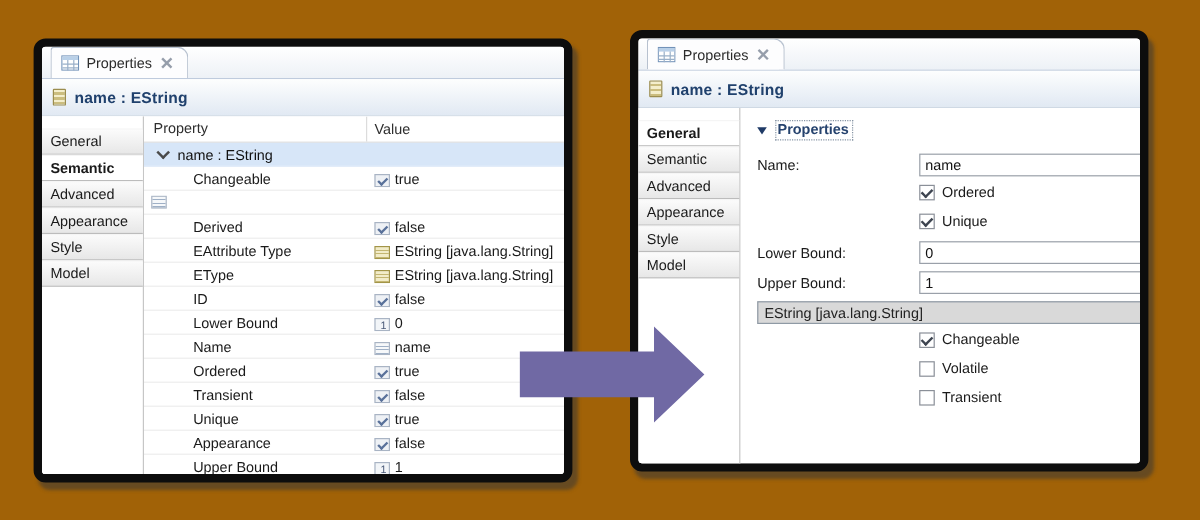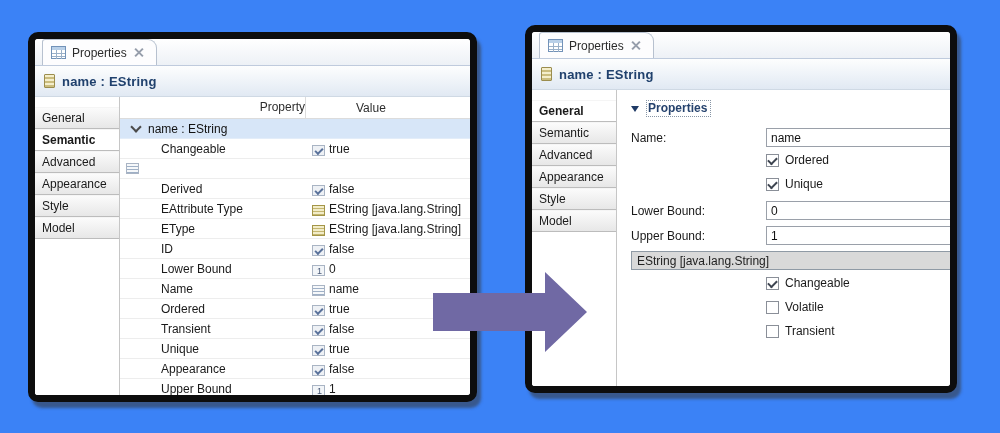--- a/index.html
+++ b/index.html
@@ -3,7 +3,7 @@
 <meta charset="utf-8">
 <style>
   html,body{margin:0;padding:0;background:#fff;}
-  .stage{position:relative;width:1000px;height:433px;background:#3b82f6;overflow:hidden;
+  .stage{position:relative;width:1000px;height:433px;background:#a16207;overflow:hidden;
          font-family:"Liberation Sans",sans-serif;-webkit-font-smoothing:antialiased;}
 
   

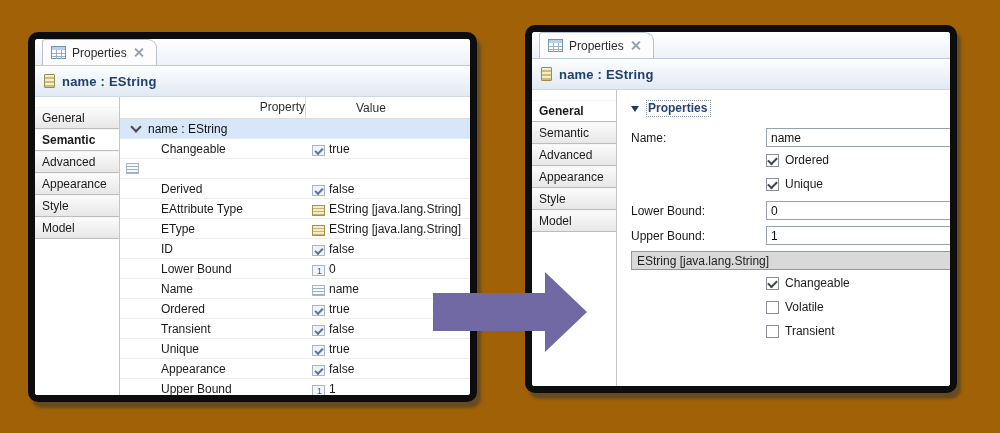--- a/index.html
+++ b/index.html
@@ -38,7 +38,7 @@
 
   
   .content{flex:1;position:relative;overflow:hidden;font-size:12px;}
-  .tblhead{display:flex;height:21px;align-items:center;border-bottom:1px solid #dcdcdc;color:#2e2e2e;text-align:right;}
+  .tblhead{display:flex;height:21px;align-items:center;border-bottom:1px solid #dcdcdc;color:#2e2e2e;}
   .tblhead .c1{width:186px;box-sizing:border-box;padding-left:8px;border-right:1px solid #dcdcdc;height:100%;line-height:21px;}
   .tblhead .c2{padding-left:6px;margin-left:44px;}
   .trow{display:flex;height:19px;align-items:center;border-bottom:1px solid #ededed;}

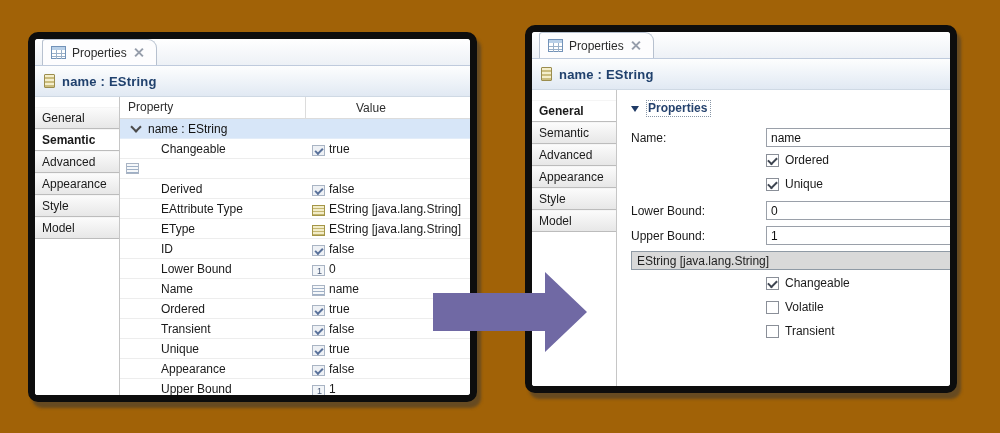--- a/index.html
+++ b/index.html
@@ -40,7 +40,7 @@
   .content{flex:1;position:relative;overflow:hidden;font-size:12px;}
   .tblhead{display:flex;height:21px;align-items:center;border-bottom:1px solid #dcdcdc;color:#2e2e2e;}
   .tblhead .c1{width:186px;box-sizing:border-box;padding-left:8px;border-right:1px solid #dcdcdc;height:100%;line-height:21px;}
-  .tblhead .c2{padding-left:6px;margin-left:44px;}
+  .tblhead .c2{padding-left:6px;}
   .trow{display:flex;height:19px;align-items:center;border-bottom:1px solid #ededed;}
   .trow.root{background:#d7e6f8;border-bottom:1px solid #e3edf9;}
   .chev{width:6px;height:6px;border-right:2px solid #4a4a4a;border-bottom:2px solid #4a4a4a;

